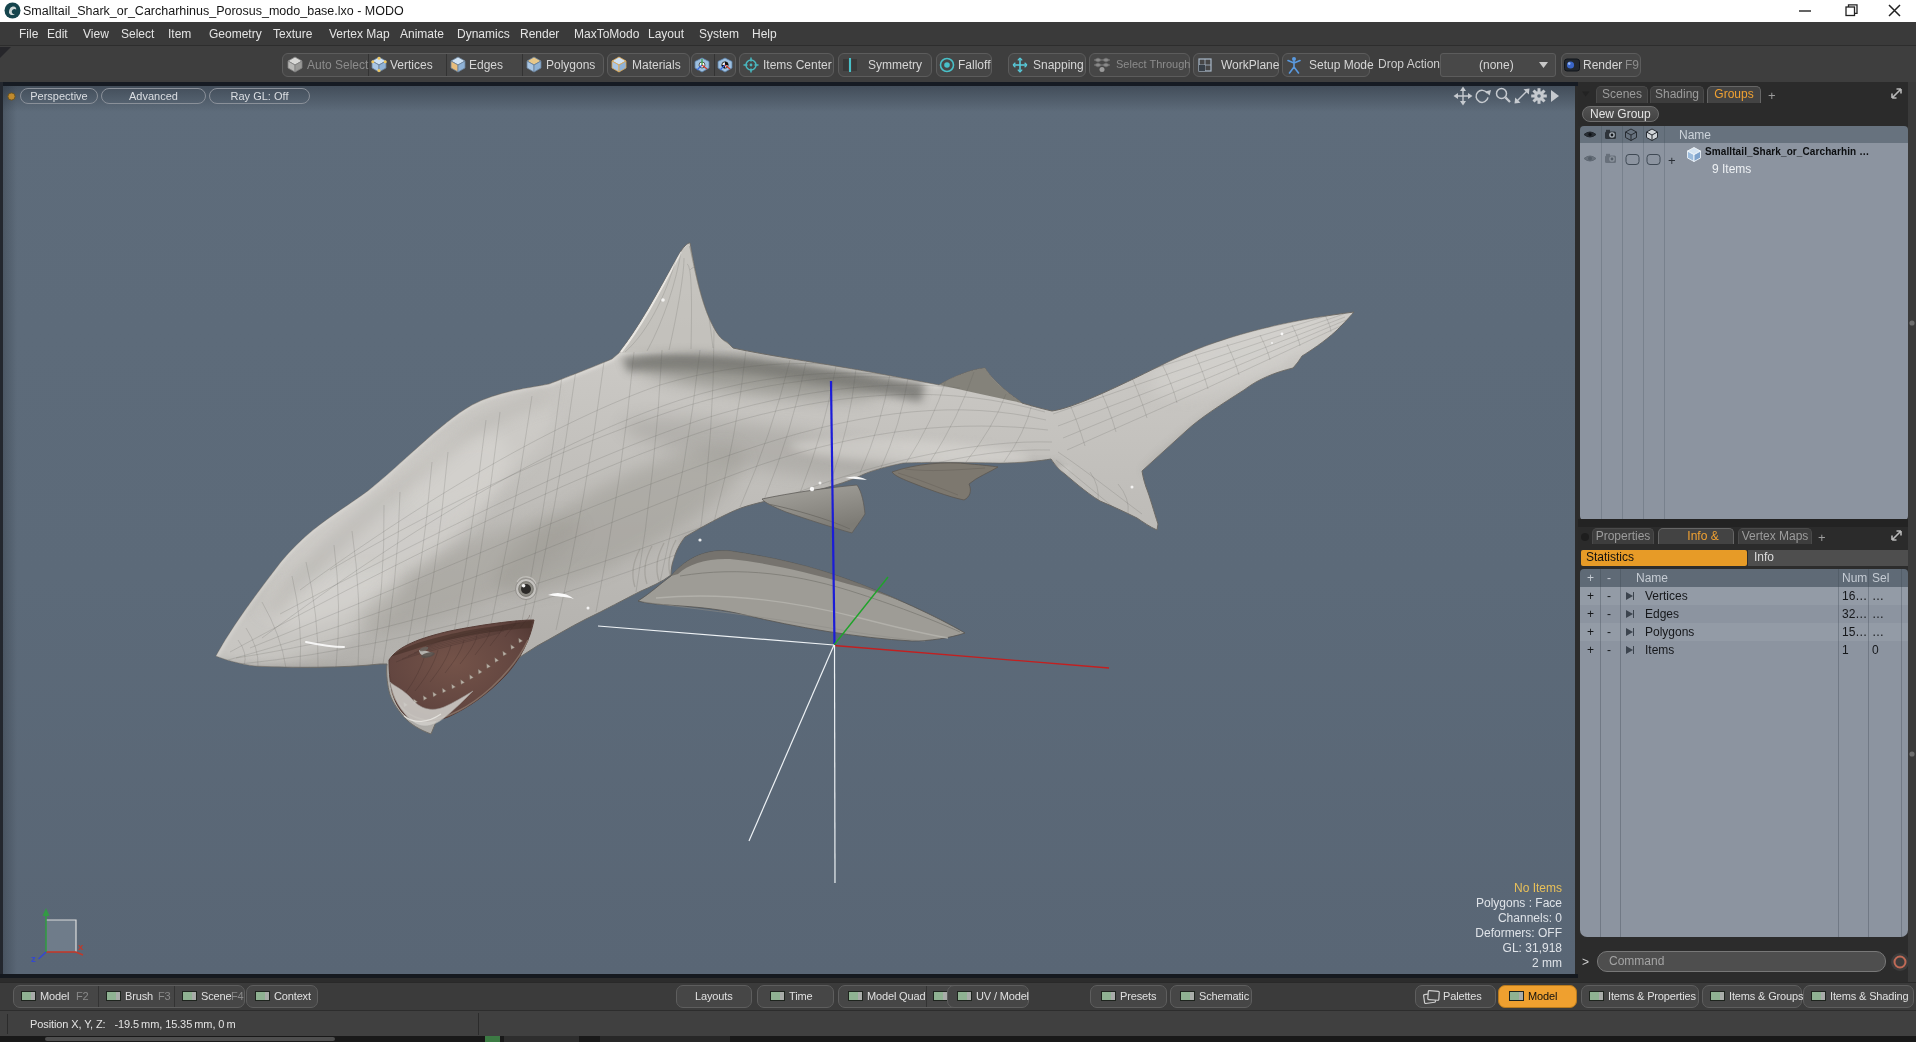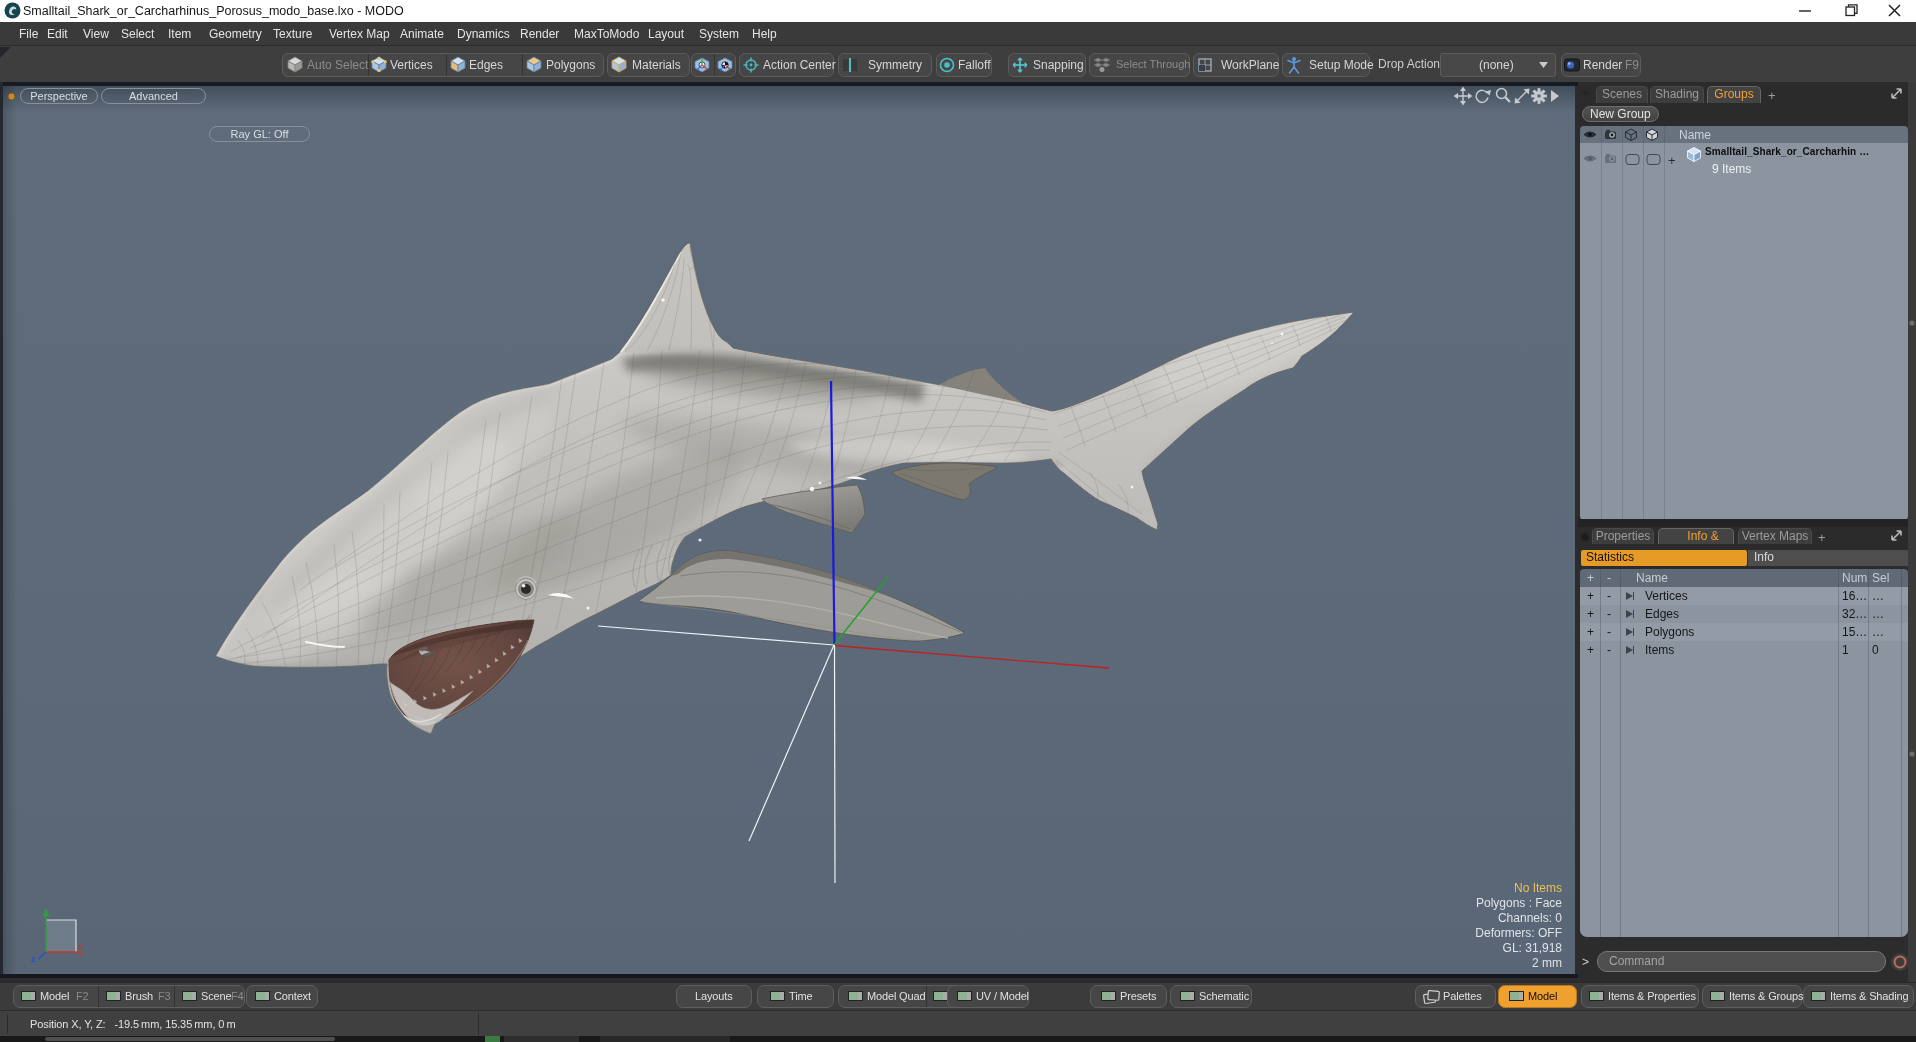--- a/index.html
+++ b/index.html
@@ -95,7 +95,7 @@
       <div class="sep" style="left:22px"></div>
     </div>
 <div class="tbtn" style="left:739px;width:95px">
-      <div class="tlab" style="left:23px">Action Center</div>
+      <div class="tlab" style="left:23px">Items Center</div>
     </div>
 <div class="tbtn" style="left:838px;width:94px">
       <div class="tlab" style="left:29px">Symmetry</div>

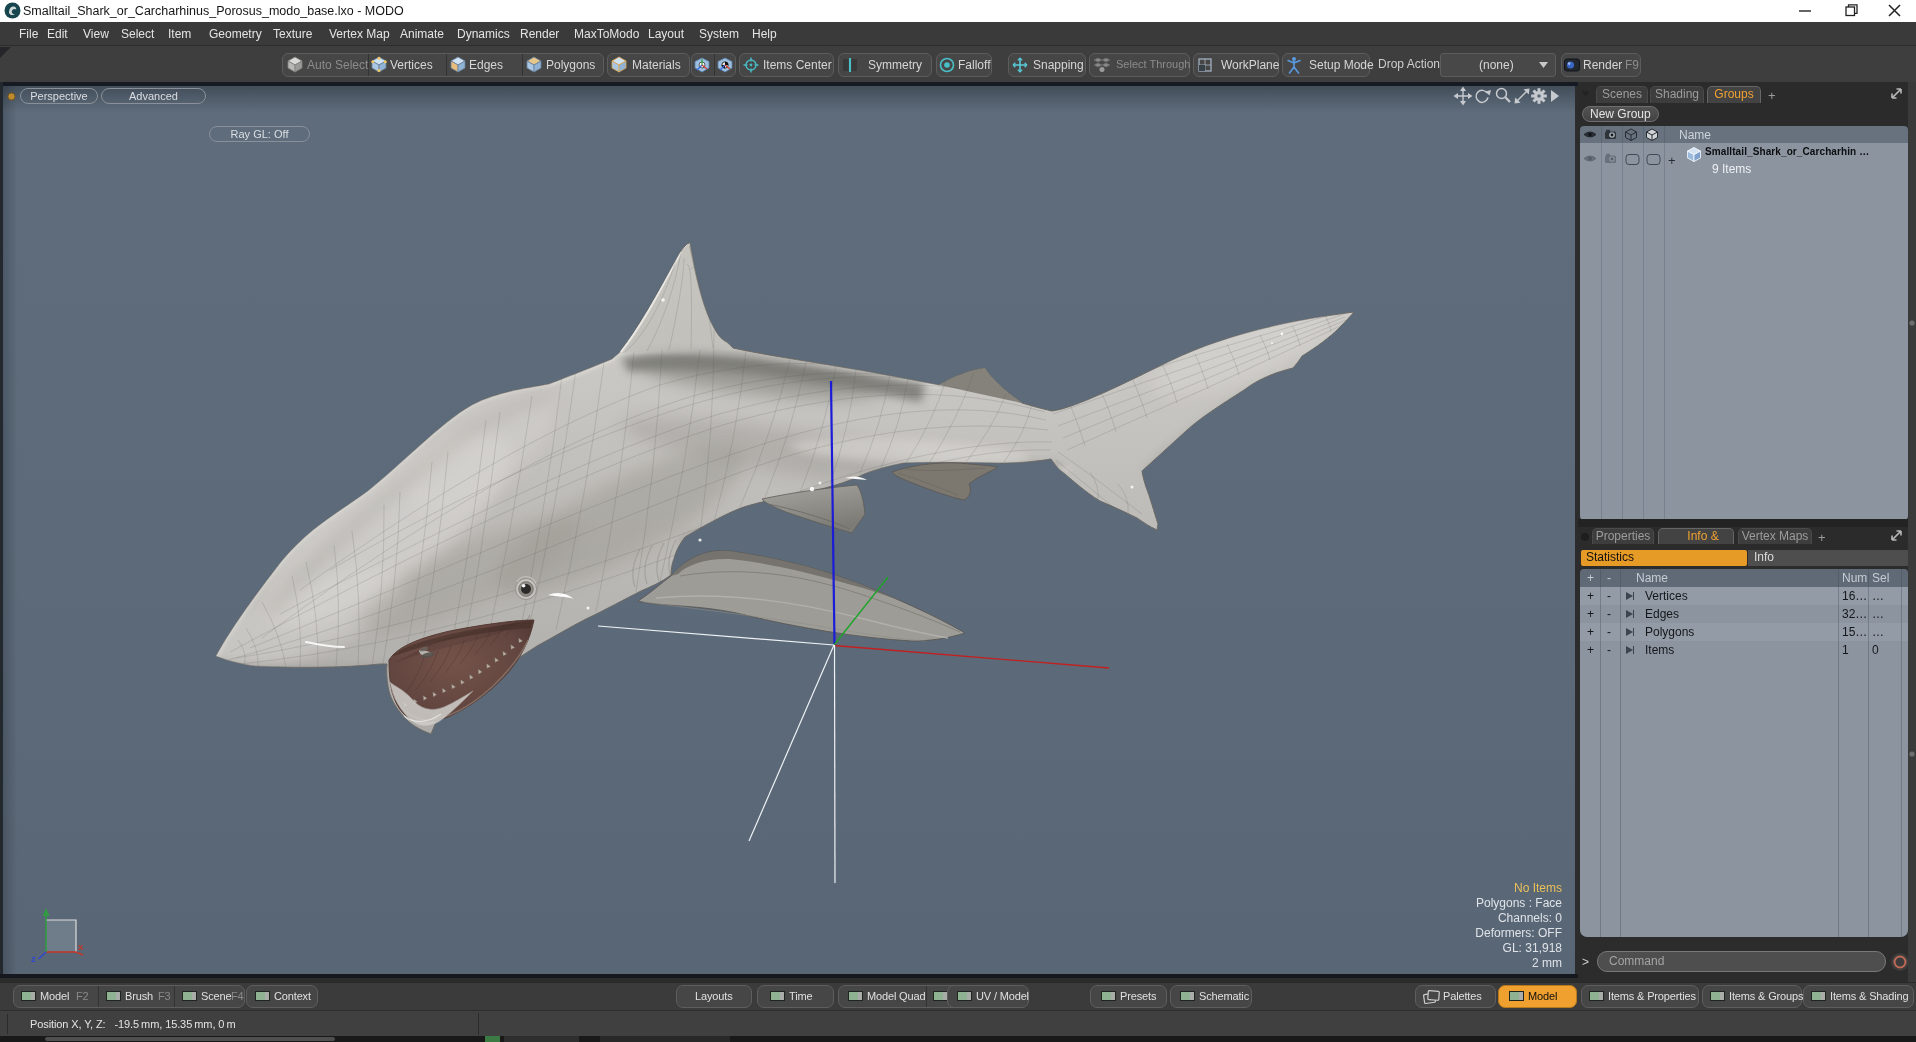--- a/index.html
+++ b/index.html
@@ -514,7 +514,7 @@
     </svg>
   <div class="pill" style="left:20px; top:88px; width:78px;">Perspective</div>
   <div class="pill" style="left:101px; top:88px; width:105px;">Advanced</div>
-  <div class="pill" style="left:209px; top:88px; width:101px;margin-top:38px;">Ray GL: Off</div>
+  <div class="pill" style="left:209px; top:88px; width:101px;">Ray GL: Off</div>
 </div>
 
 <div class="rp" style="left:1578px; top:82px; width:338px; height:928px;"></div>

